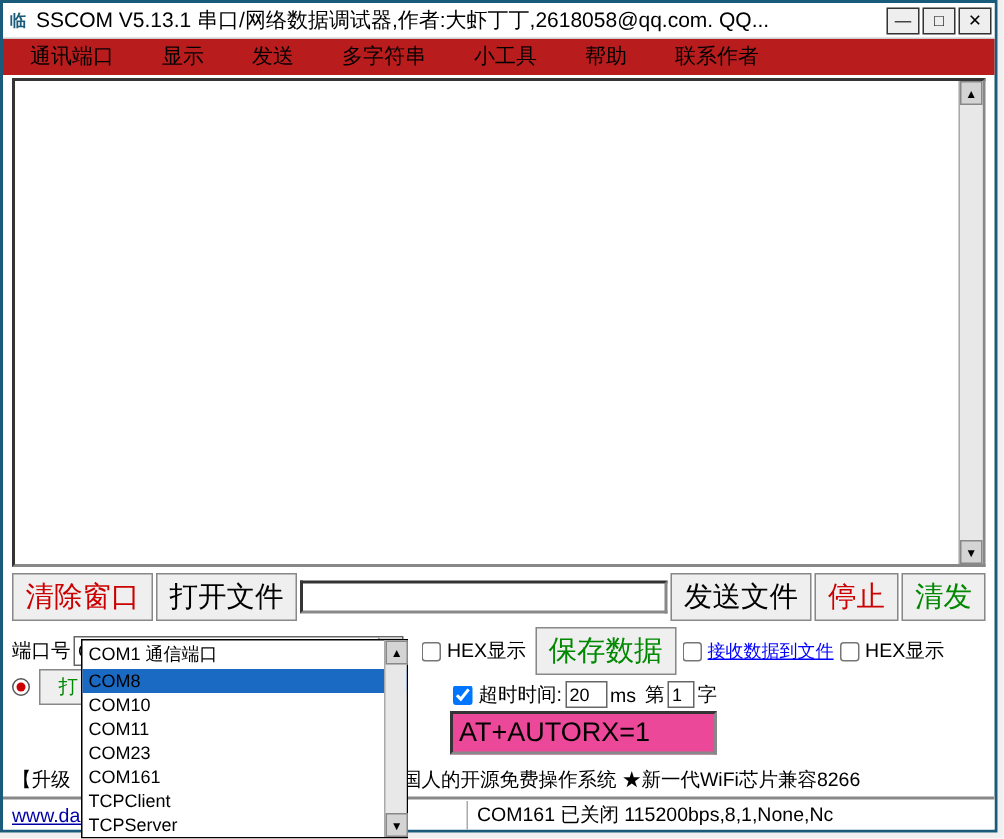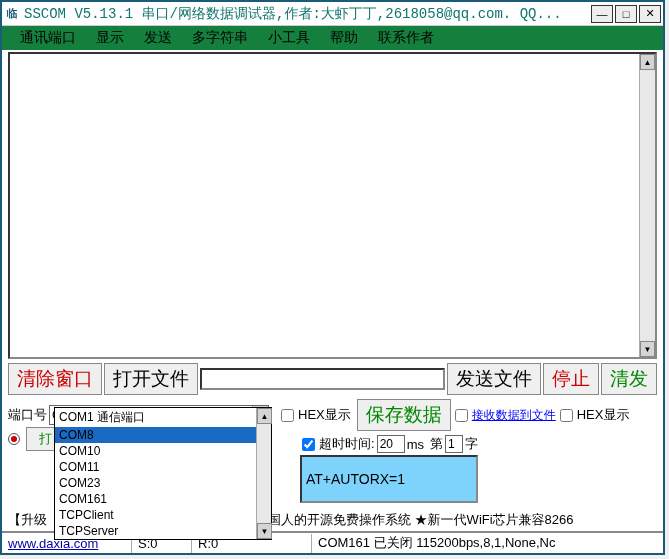--- a/index.html
+++ b/index.html
@@ -35,7 +35,7 @@
     display:inline-flex;align-items:center;justify-content:center;
     color:#1a5a7a;font-weight:bold;font-size:11px;
   }
-  .title-text { flex:1; font-size:14px; color:#0f766e; white-space:nowrap; overflow:hidden;font-family:Liberation Mono, monospace; }
+  .title-text { flex:1; font-size:14px; color:#000000; white-space:nowrap; overflow:hidden; }
   .winbtns { display:flex; gap:2px; }
   .winbtn {
     width:22px; height:18px;

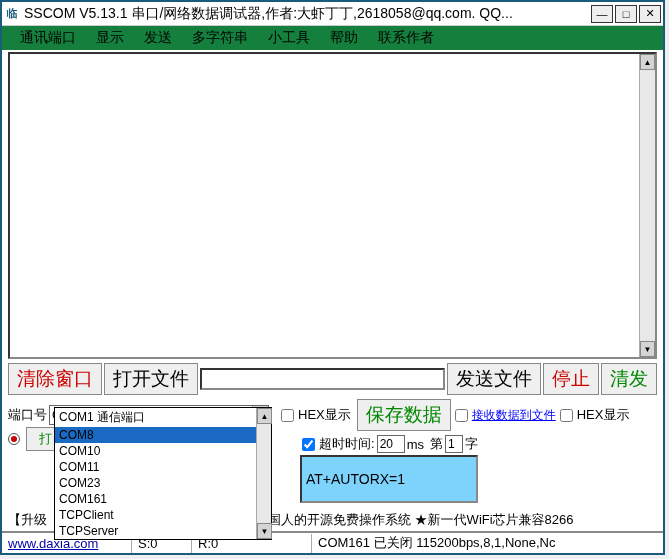--- a/index.html
+++ b/index.html
@@ -48,10 +48,10 @@
     height:24px;
     display:flex;
     align-items:center;
-    gap:0;
+    gap:12px;
     padding:2px 8px;
     font-size:14px;
-    background:#15803d;
+    background:#b91c1c;
   }
   .menu-item { padding:2px 10px; cursor:pointer; }
   .terminal {

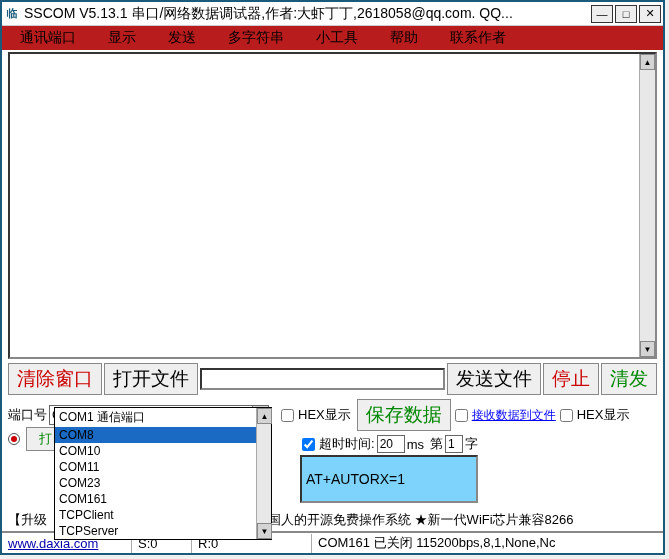--- a/index.html
+++ b/index.html
@@ -136,8 +136,8 @@
   .yellow-hl { background:#ffff66; padding:0 1px; }
   .sendbox {
     flex:1; height:44px;
-    border:2px inset #888; background:#7dd3fc;
-    font-size:14px; padding:14px 4px;
+    border:2px inset #888; background:#ec4899;
+    font-size:18px; padding:2px 4px;
     overflow:hidden;
   }
   .row4 { padding:2px 6px; display:flex; align-items:center; gap:8px; font-size:13px; }

